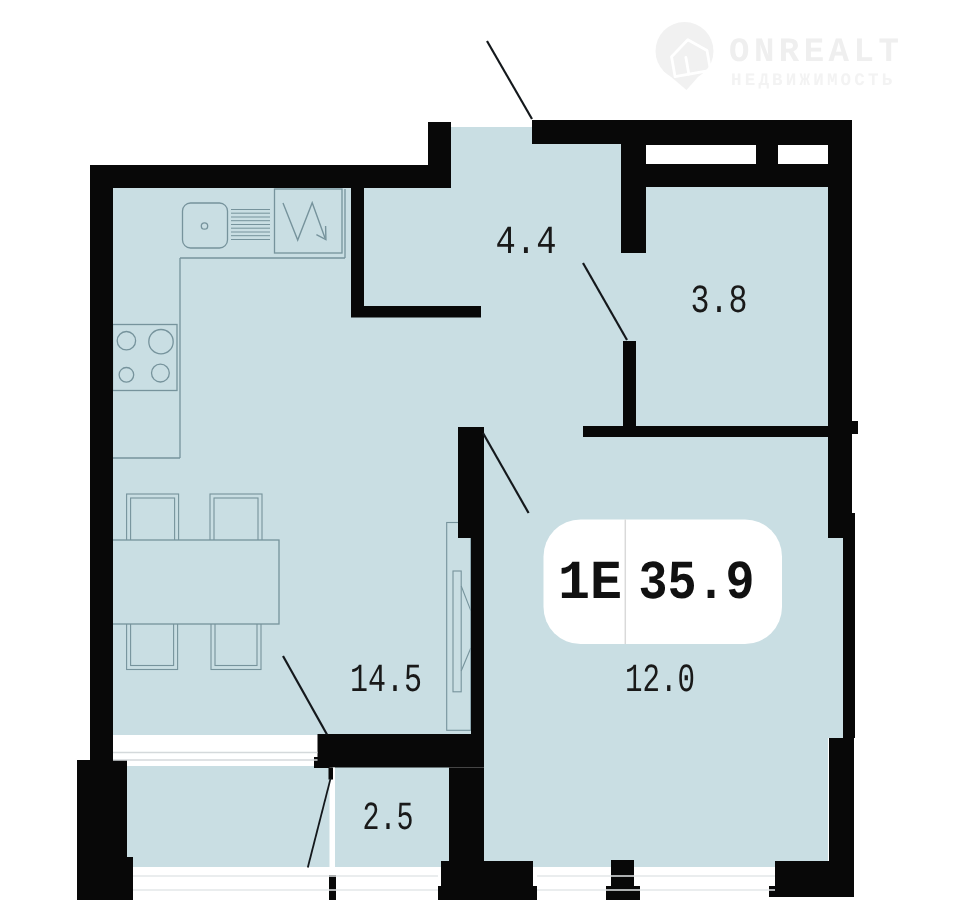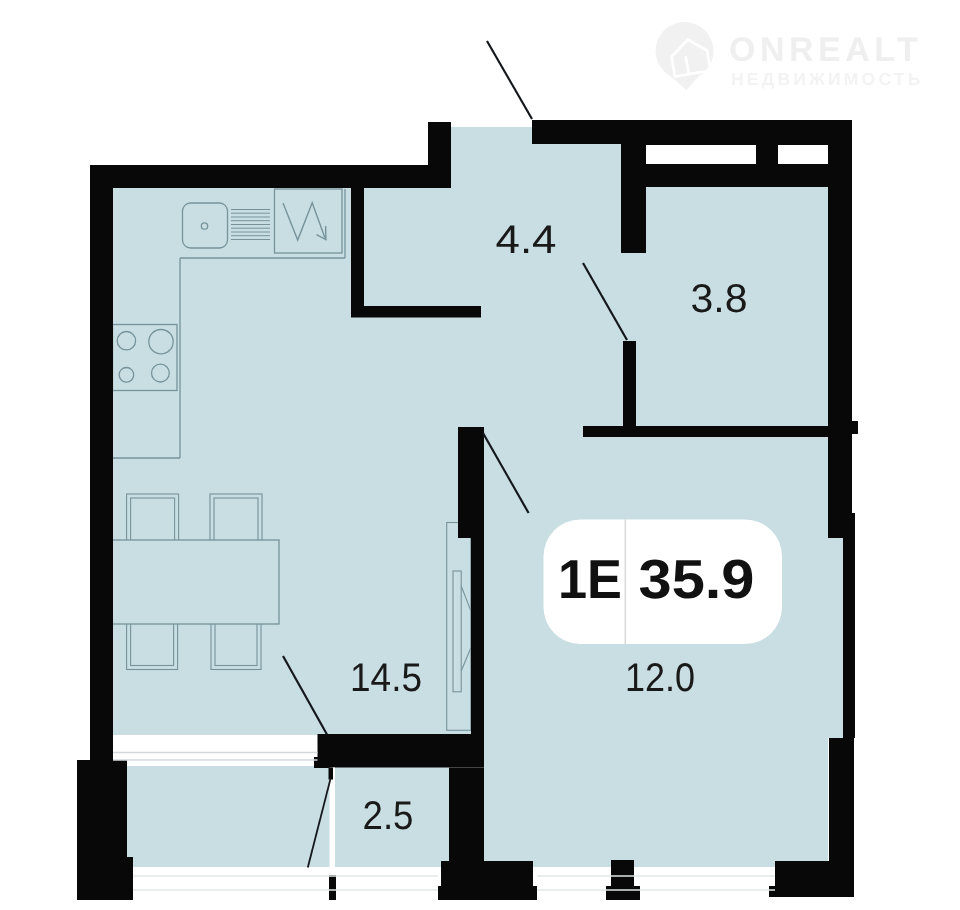--- a/index.html
+++ b/index.html
@@ -3,7 +3,7 @@
 <meta charset="utf-8">
 <style>
   html,body{margin:0;padding:0;background:#ffffff;}
-  .page{width:844px;height:910px;position:relative;font-family:Liberation Sans, sans-serif;}
+  .page{width:844px;height:910px;position:relative;font-family:Liberation Mono, monospace;}
   svg{display:block;}
 </style>
 </head>

